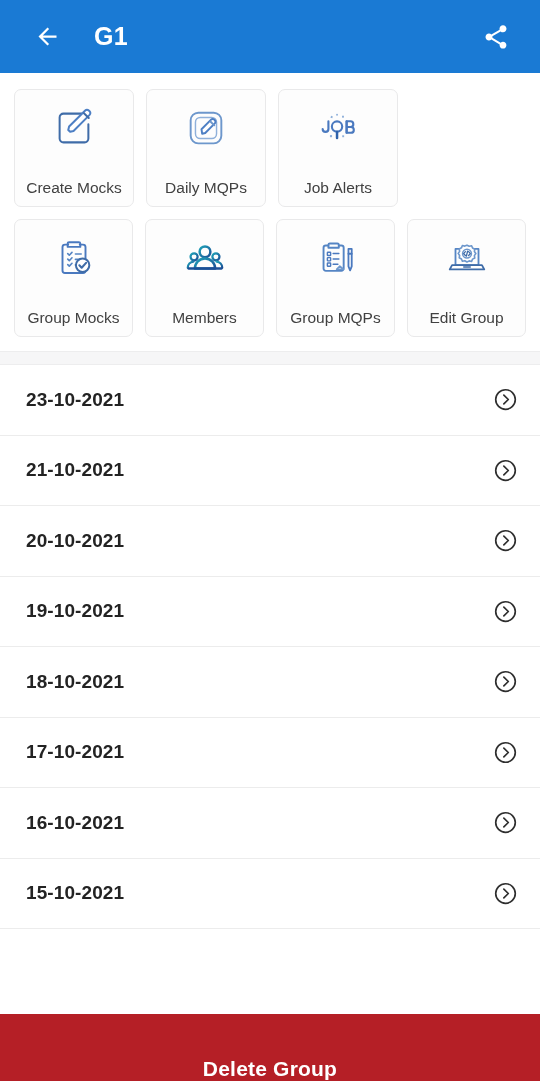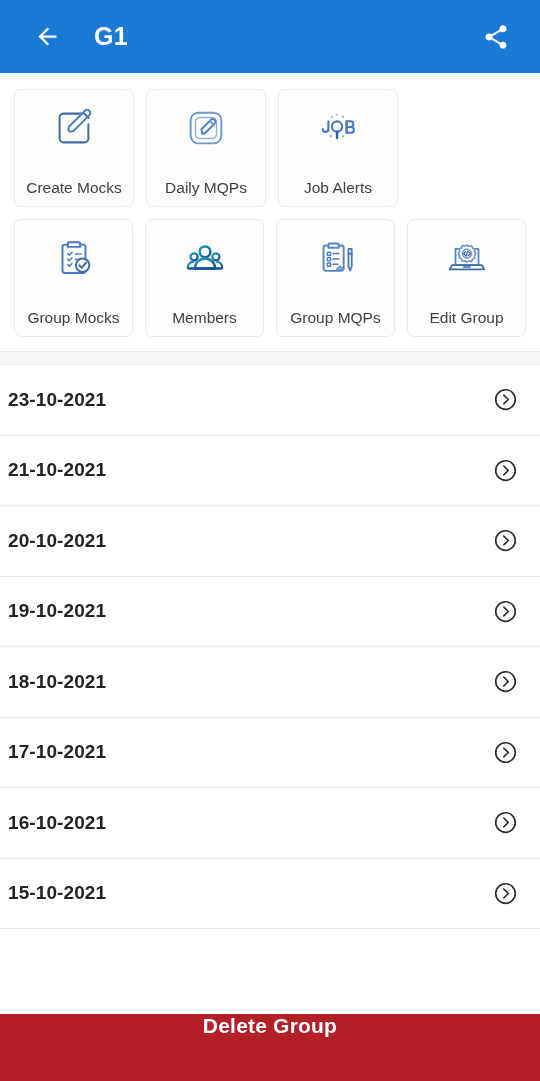--- a/index.html
+++ b/index.html
@@ -49,7 +49,7 @@
   .list { flex:1 1 auto; overflow:hidden; background:#fff; }
   .list-item {
     height:70.5px; display:flex; align-items:center;
-    padding:0 22px 0 8px;
+    padding:0 22px 0 26px;
     border-bottom:1px solid #ececec;
     background:#fff; cursor:pointer;
   }

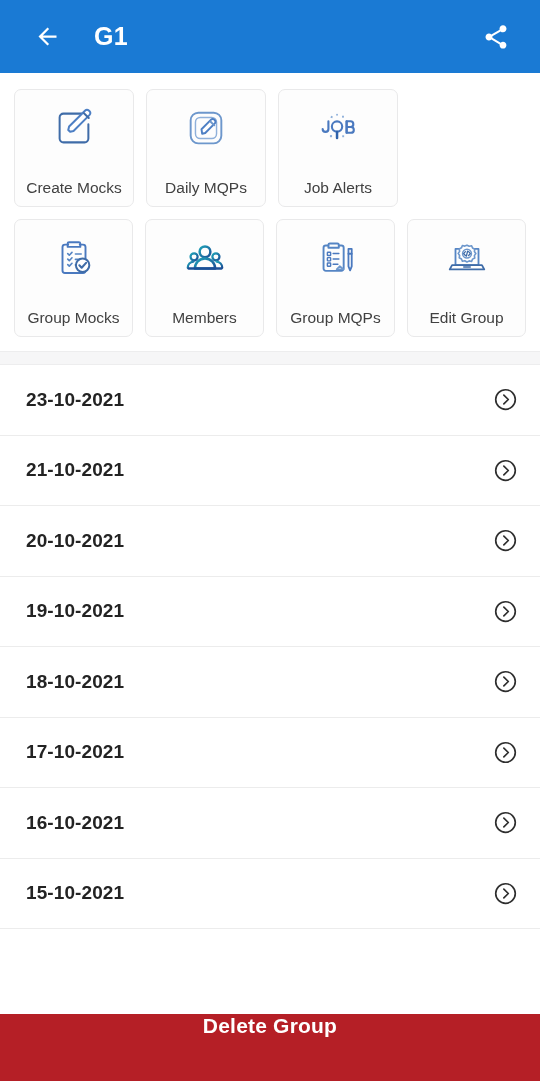--- a/index.html
+++ b/index.html
@@ -59,7 +59,7 @@
   
   .delete-btn {
     height:67px; background:#b51f26; flex:0 0 auto;
-    display:flex; align-items:flex-start; justify-content:center;
+    display:flex; align-items:flex-end; justify-content:center;
     cursor:pointer;
   }
   .delete-label { color:#ffffff; font-size:21px; font-weight:bold; letter-spacing:.2px; }

